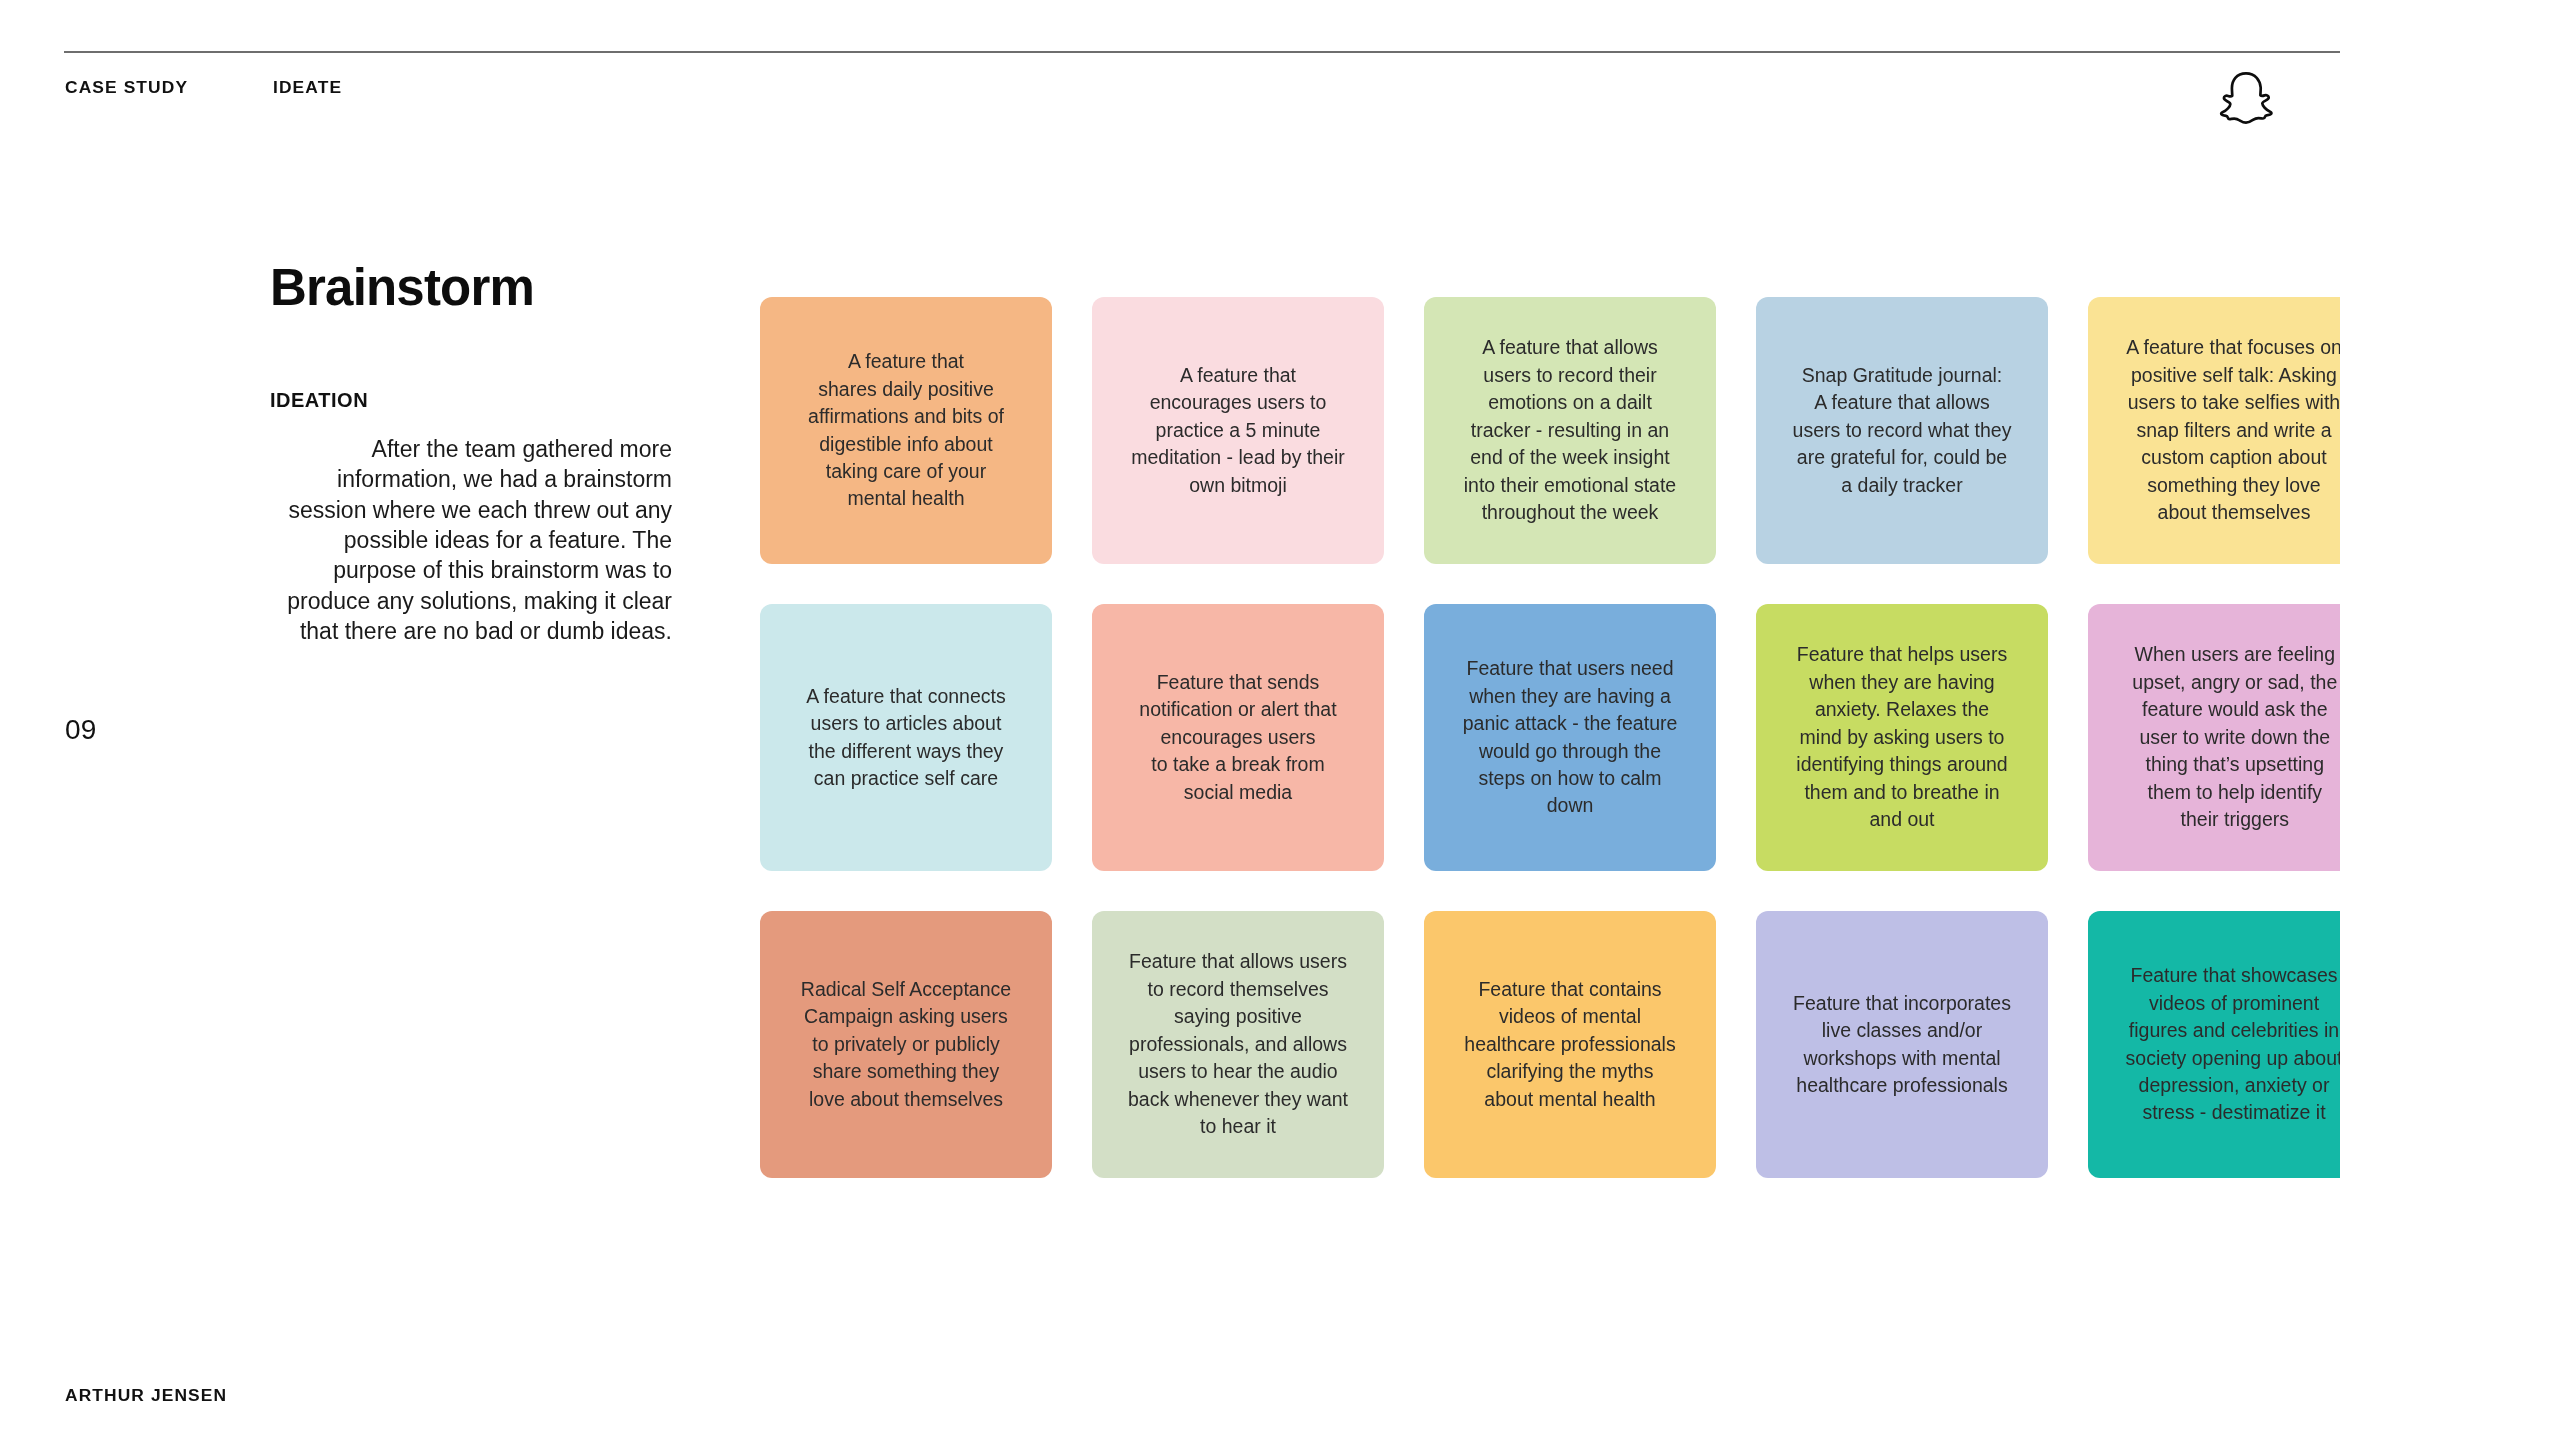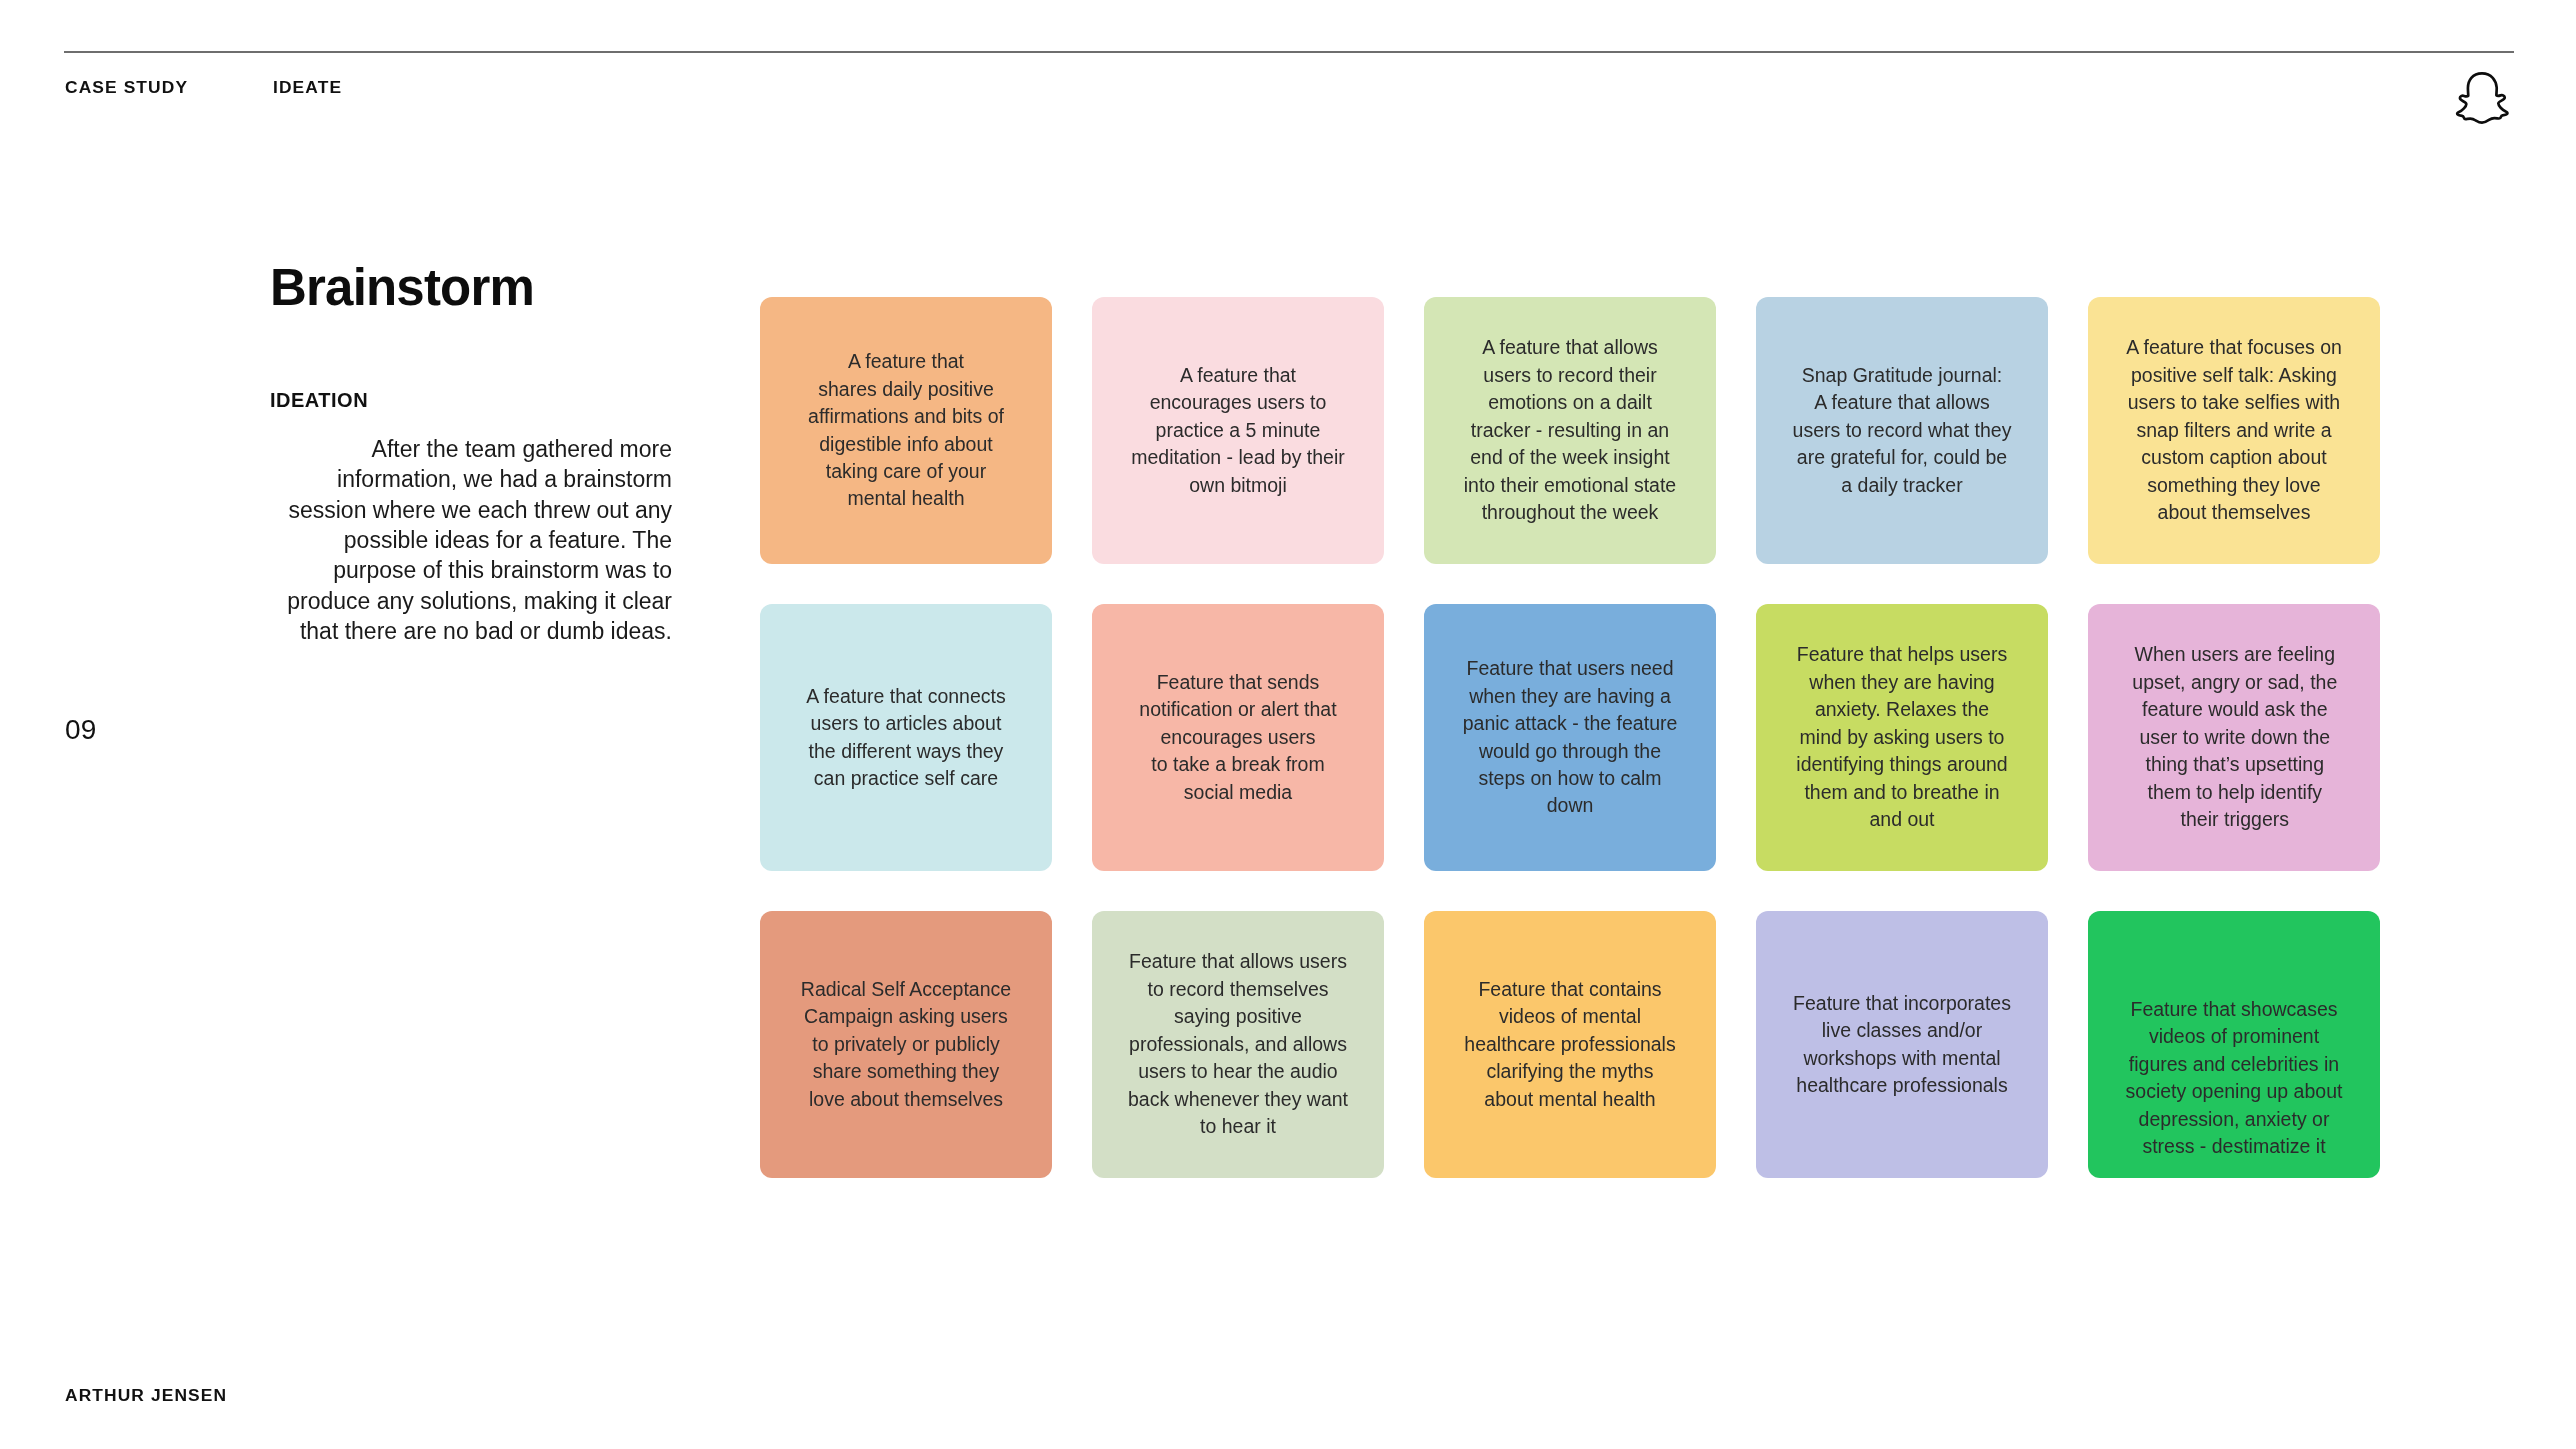--- a/index.html
+++ b/index.html
@@ -14,7 +14,7 @@
 
   .slide {
     position: relative;
-    width: 2576px;
+    width: 2340px;
     height: 1449px;
     background: #ffffff;
     overflow: hidden;

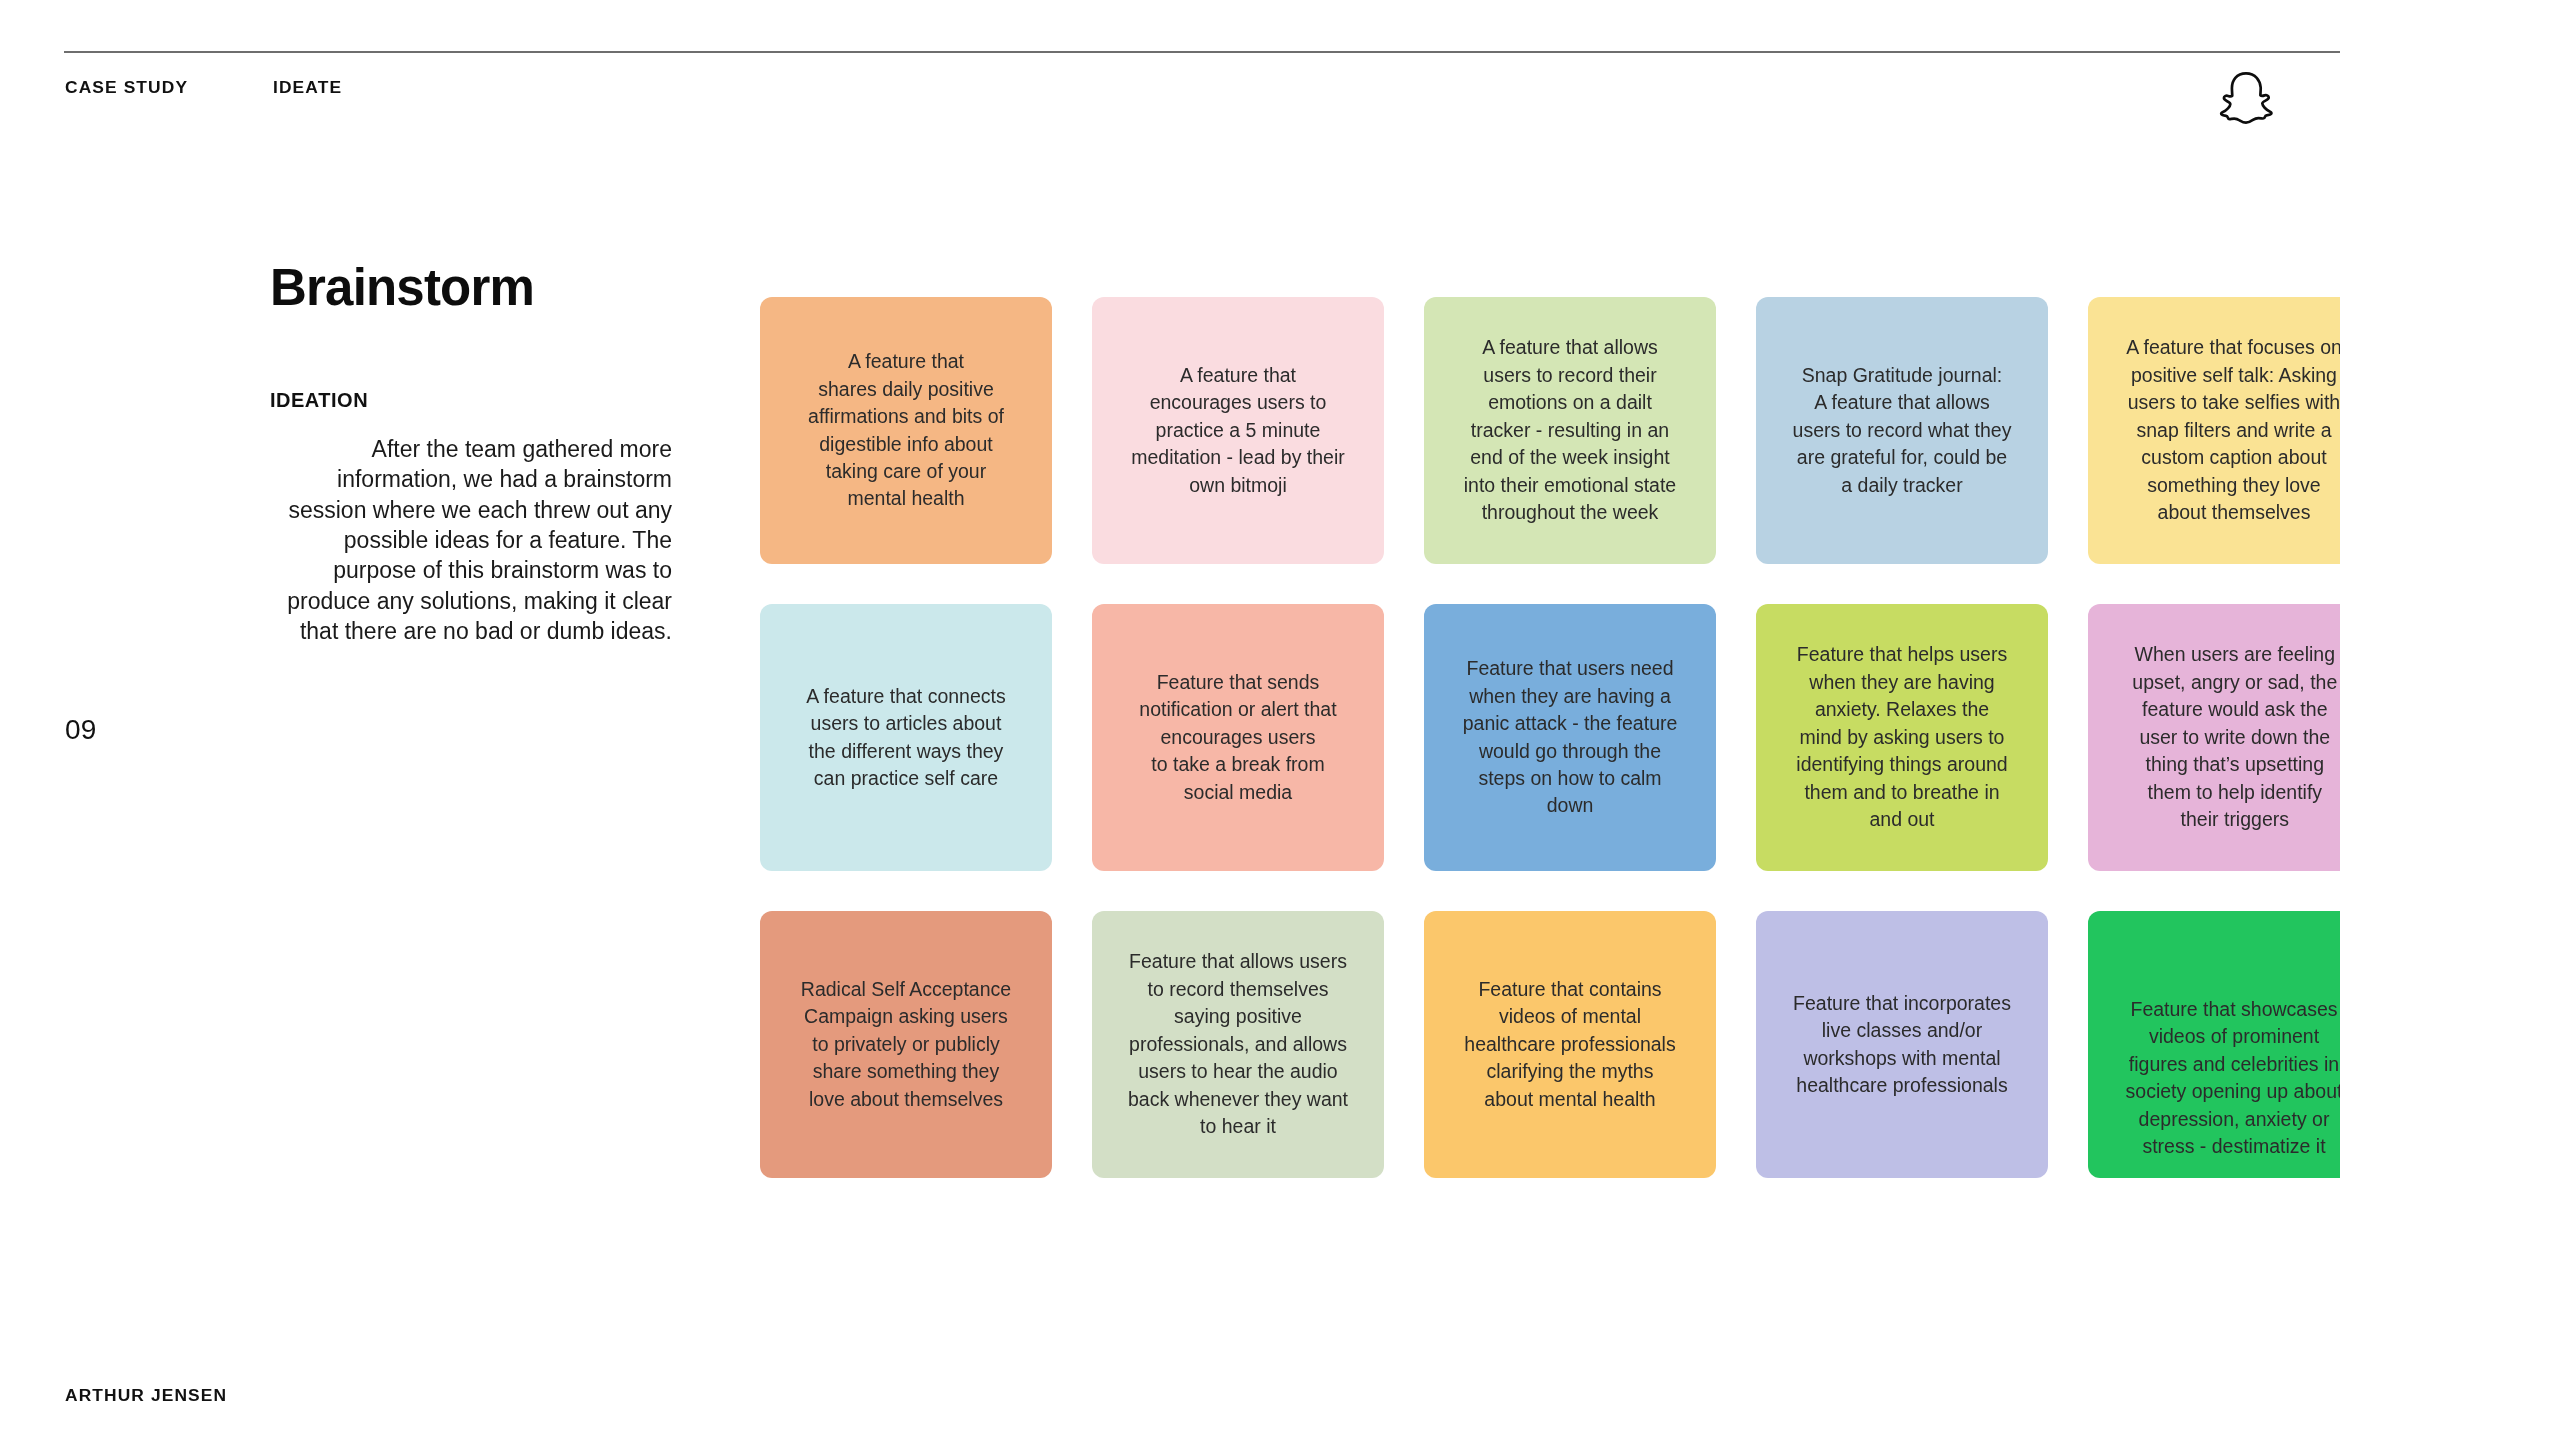--- a/index.html
+++ b/index.html
@@ -276,7 +276,7 @@
 workshops with mental
 healthcare professionals</span>
     </div>
-    <div class="note" style="background: #22c55e; align-items: flex-end;">
+    <div class="note" style="background: #14b8a6;">
       <span class="note-text">Feature that showcases
 videos of prominent
 figures and celebrities in

